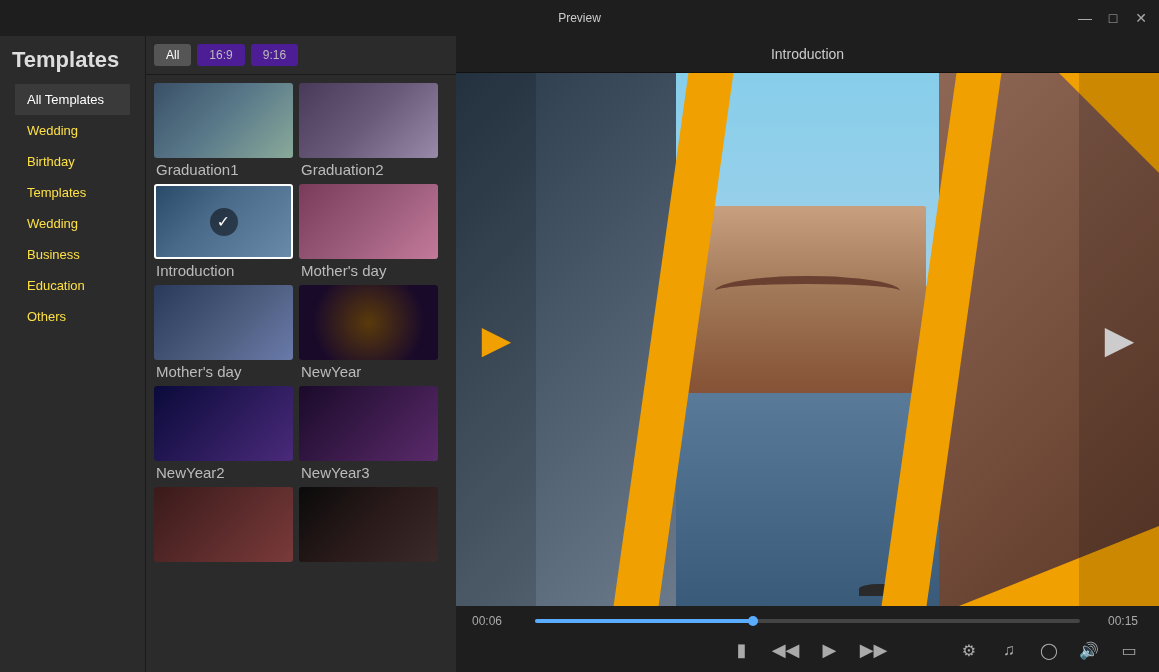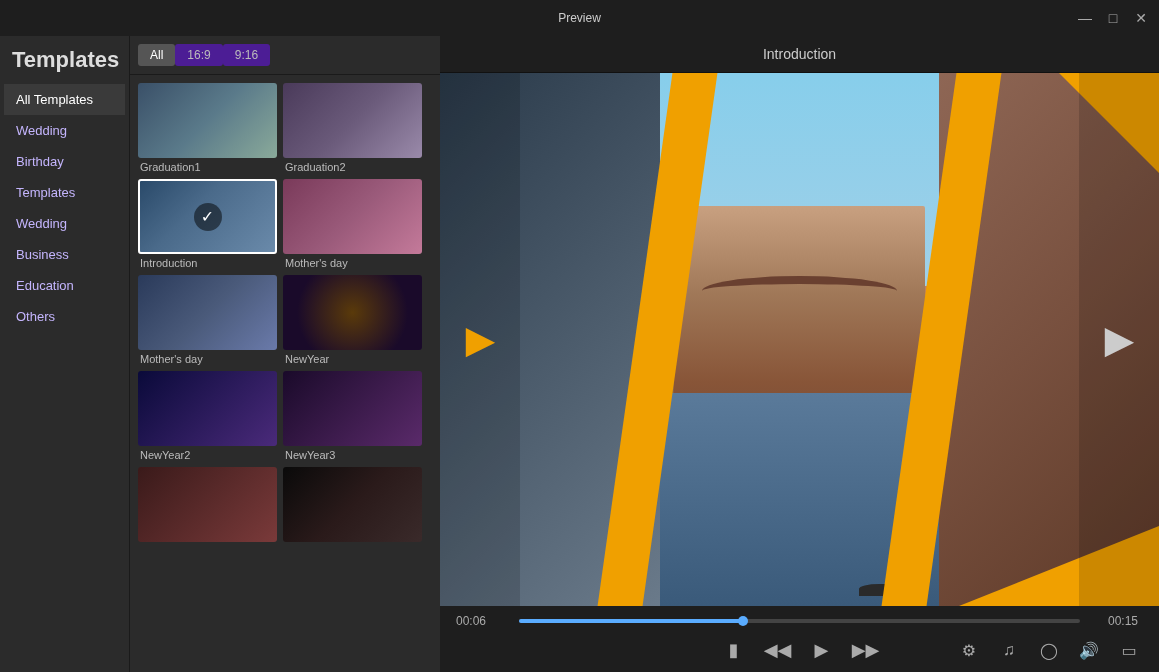--- a/index.html
+++ b/index.html
@@ -52,7 +52,7 @@
 
     
     .left-panel {
-      width: 130px;
+      width: 146px;
       background: #2b2b2b;
       display: flex;
       flex-direction: column;

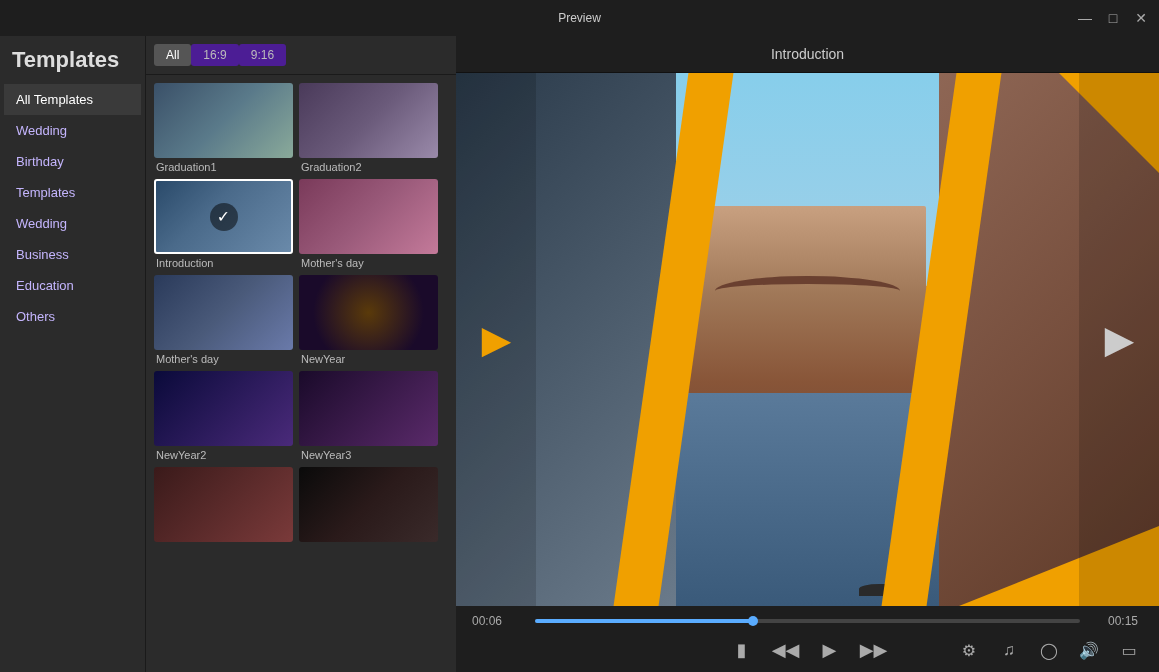--- a/index.html
+++ b/index.html
@@ -88,7 +88,7 @@
     
     .filter-bar {
       display: flex;
-      gap: 0;
+      gap: 6px;
       padding: 8px 8px;
       background: #2b2b2b;
       border-bottom: 1px solid #1a1a1a;

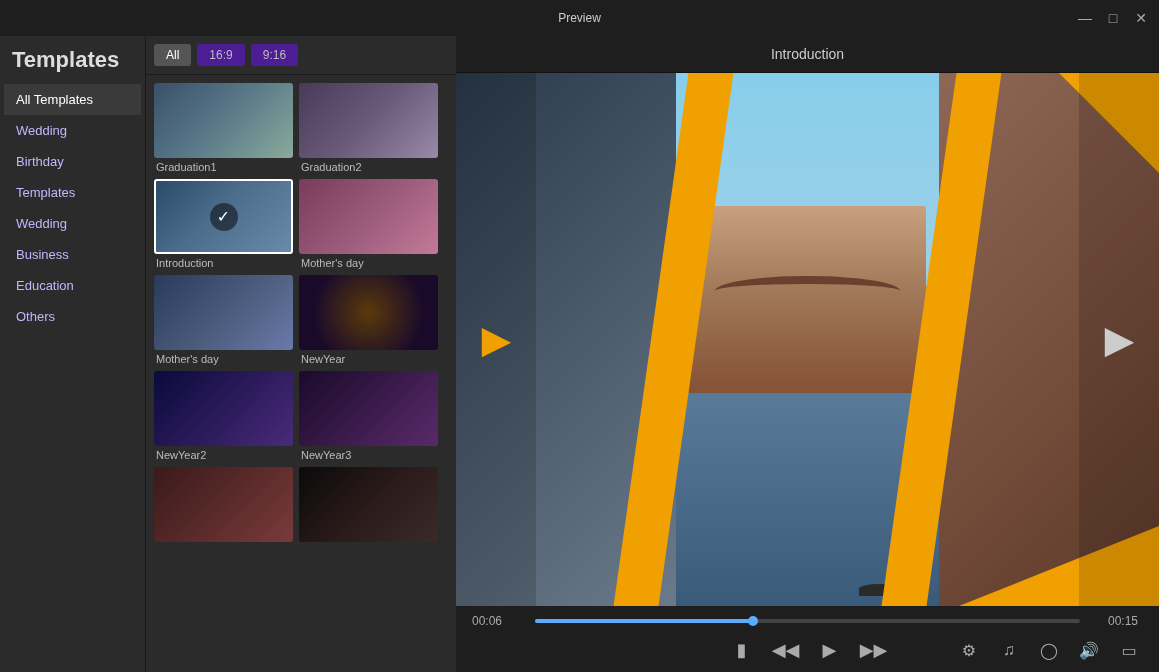--- a/index.html
+++ b/index.html
@@ -62,7 +62,7 @@
 
     
     .category-list {
-      padding: 8px 4px;
+      padding: 8px 15px;
       flex: 1;
     }
     .category-item {

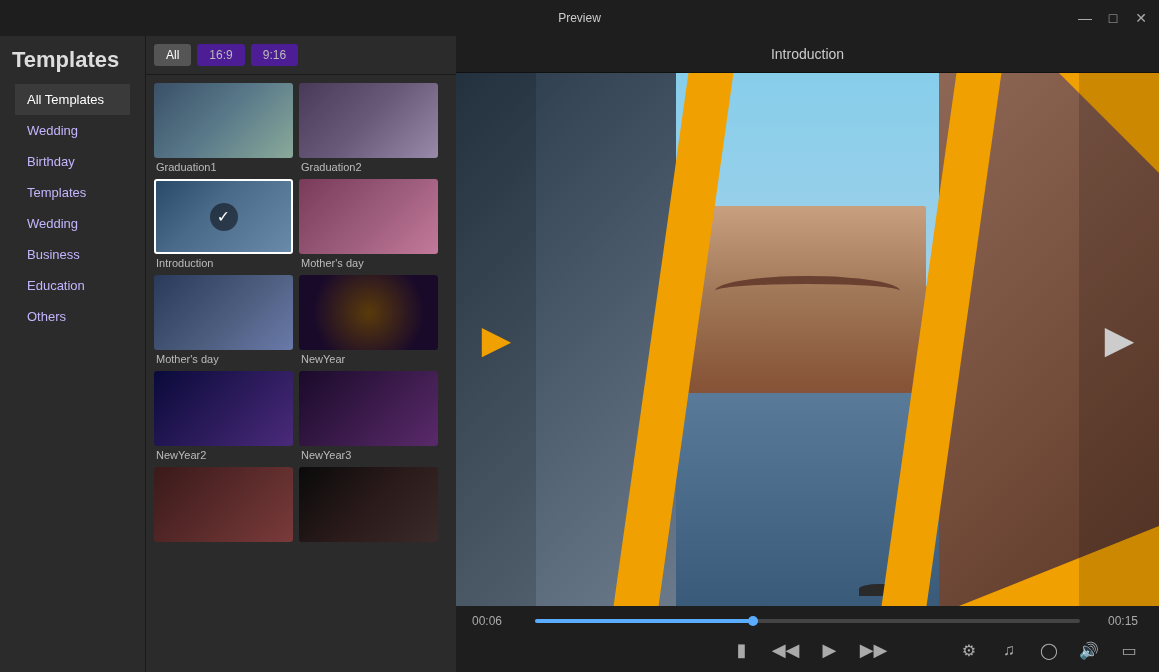--- a/index.html
+++ b/index.html
@@ -68,7 +68,7 @@
     .category-item {
       padding: 8px 12px;
       font-size: 13px;
-      color: #c4b5fd;
+      color: #fde047;
       cursor: pointer;
     }
     .category-item.active {

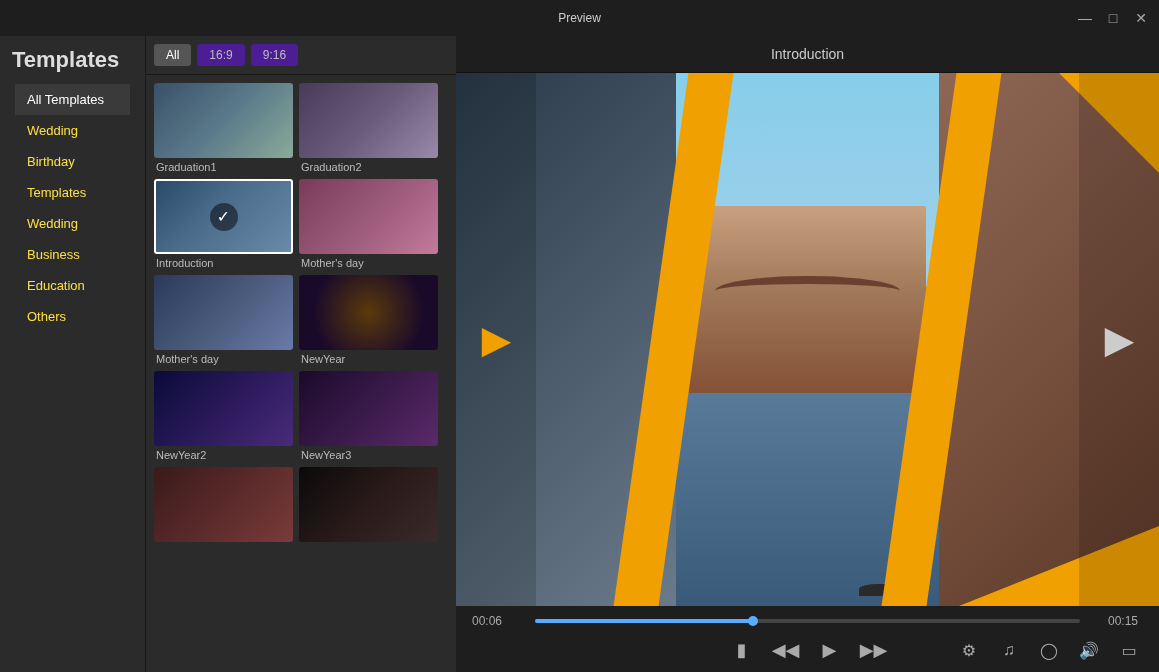--- a/index.html
+++ b/index.html
@@ -144,7 +144,7 @@
       position: relative;
     }
     .thumb-label {
-      font-size: 11px;
+      font-size: 15px;
       color: #bbb;
       margin-top: 3px;
       padding: 0 2px;

